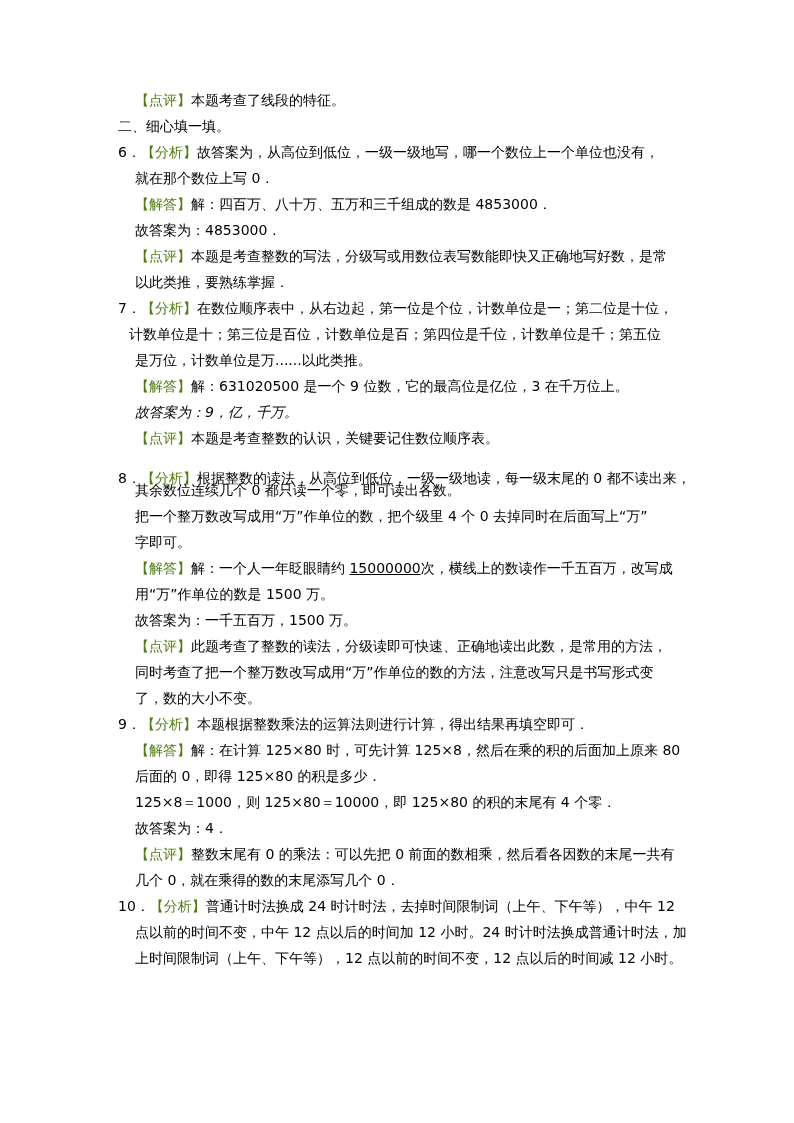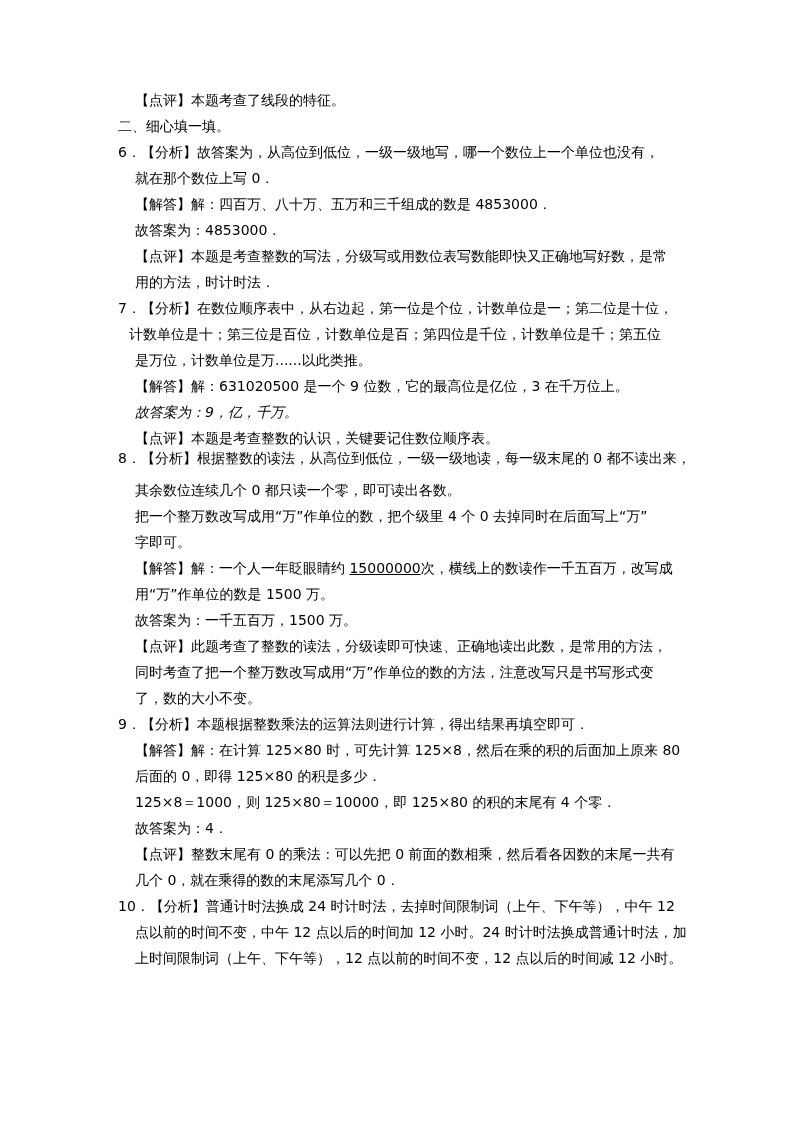--- a/index.html
+++ b/index.html
@@ -6,7 +6,7 @@
   body { width: 794px; height: 1123px; position: relative; overflow: hidden;
          font-family: "DejaVu Sans", sans-serif; font-size: 14px; color: #000; }
   .line { position: absolute; white-space: nowrap; line-height: 20px; height: 20px; }
-  .tag { color: #000000; font-family: Liberation Serif, serif; }
+  .tag { color: #4d7c0f; font-family: Liberation Serif, serif; }
   .u { text-decoration: underline; }
 </style>
 </head>

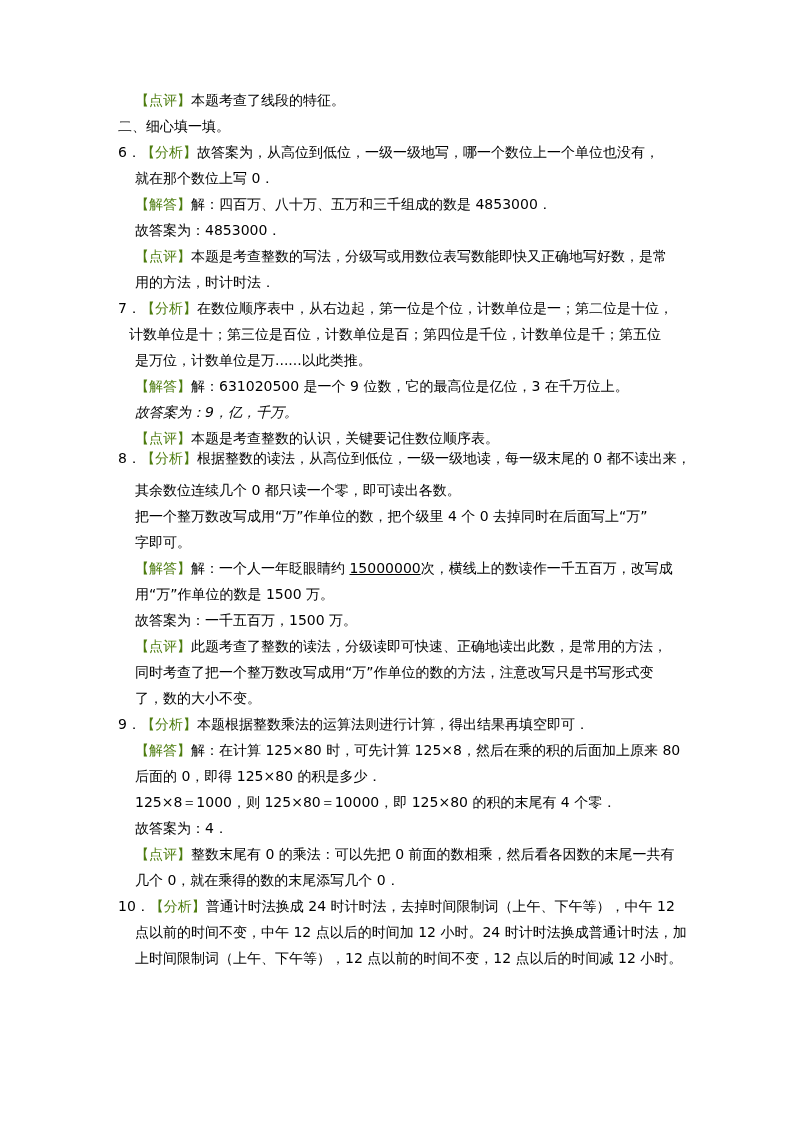--- a/index.html
+++ b/index.html
@@ -20,7 +20,7 @@
     <div class="line" style="left: 135px; top: 194px;"><span class="tag">【解答】</span><span>解：四百万、八十万、五万和三千组成的数是 4853000．</span></div>
     <div class="line" style="left: 135px; top: 220px;"><span>故答案为：4853000．</span></div>
     <div class="line" style="left: 135px; top: 246px;"><span class="tag">【点评】</span><span>本题是考查整数的写法，分级写或用数位表写数能即快又正确地写好数，是常</span></div>
-    <div class="line" style="left: 135px; top: 272px;"><span>用的方法，时计时法．</span></div>
+    <div class="line" style="left: 135px; top: 272px;"><span>以此类推，要熟练掌握．</span></div>
     <div class="line" style="left: 118px; top: 298px;"><span>7．</span><span class="tag">【分析】</span><span>在数位顺序表中，从右边起，第一位是个位，计数单位是一；第二位是十位，</span></div>
     <div class="line" style="left: 129px; top: 324px;"><span>计数单位是十；第三位是百位，计数单位是百；第四位是千位，计数单位是千；第五位</span></div>
     <div class="line" style="left: 135px; top: 350px;"><span>是万位，计数单位是万......以此类推。</span></div>

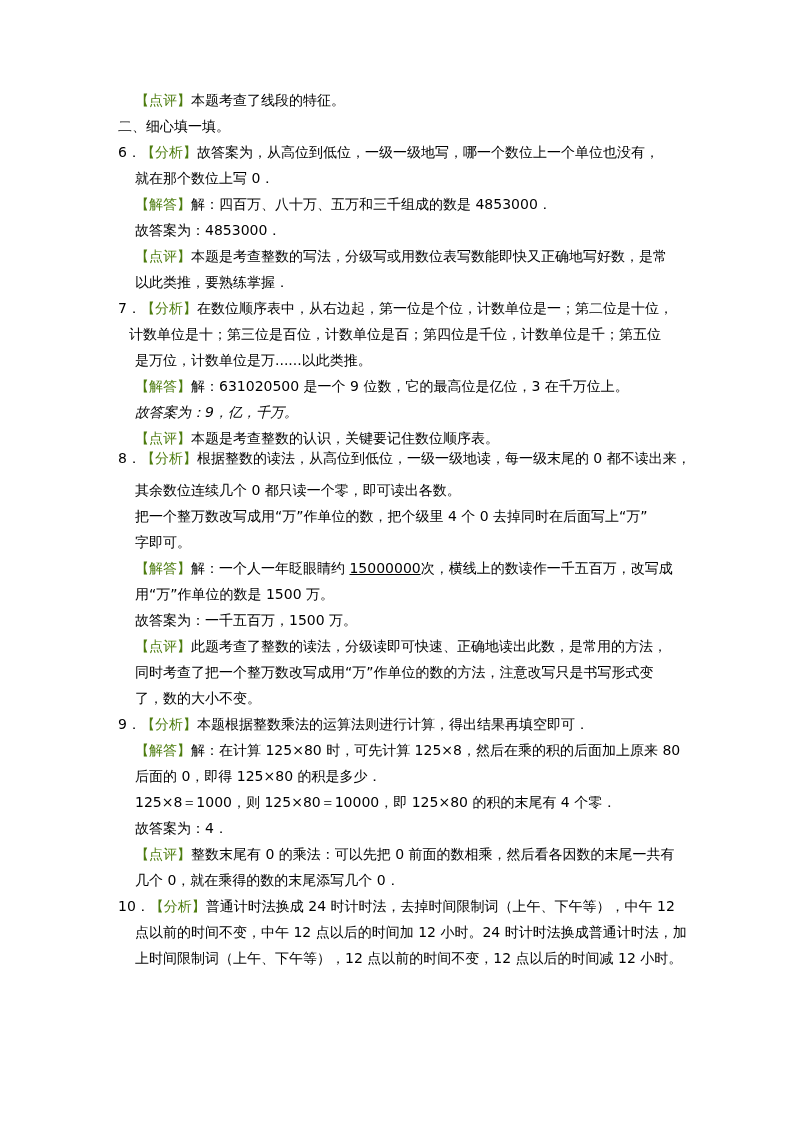--- a/index.html
+++ b/index.html
@@ -27,7 +27,7 @@
     <div class="line" style="left: 135px; top: 376px;"><span class="tag">【解答】</span><span>解：631020500 是一个 9 位数，它的最高位是亿位，3 在千万位上。</span></div>
     <div class="line" style="left: 135px; top: 402px; font-style: italic;"><span>故答案为：9，亿，千万。</span></div>
     <div class="line" style="left: 135px; top: 428px;"><span class="tag">【点评】</span><span>本题是考查整数的认识，关键要记住数位顺序表。</span></div>
-    <div class="line" style="left: 118px; top: 448px; text-align: center;"><span>8．</span><span class="tag">【分析】</span><span>根据整数的读法，从高位到低位，一级一级地读，每一级末尾的 0 都不读出来，</span></div>
+    <div class="line" style="left: 118px; top: 468px; text-align: center;"><span>8．</span><span class="tag">【分析】</span><span>根据整数的读法，从高位到低位，一级一级地读，每一级末尾的 0 都不读出来，</span></div>
     <div class="line" style="left: 135px; top: 480px;"><span>其余数位连续几个 0 都只读一个零，即可读出各数。</span></div>
     <div class="line" style="left: 135px; top: 506px;"><span>把一个整万数改写成用“万”作单位的数，把个级里 4 个 0 去掉同时在后面写上“万”</span></div>
     <div class="line" style="left: 135px; top: 532px;"><span>字即可。</span></div>

